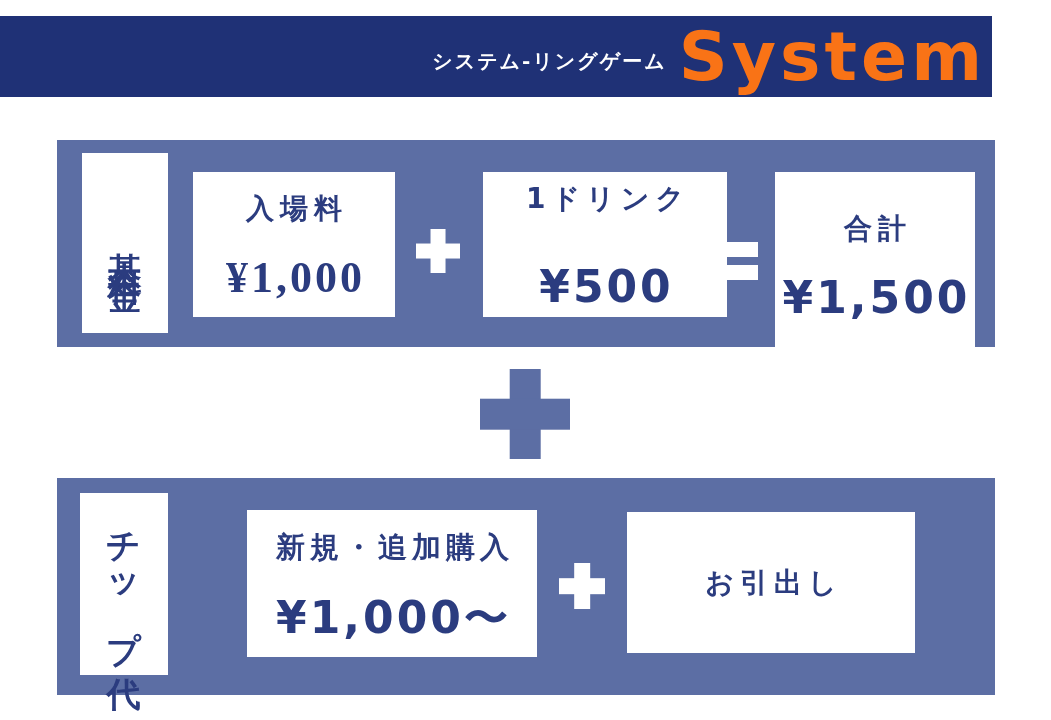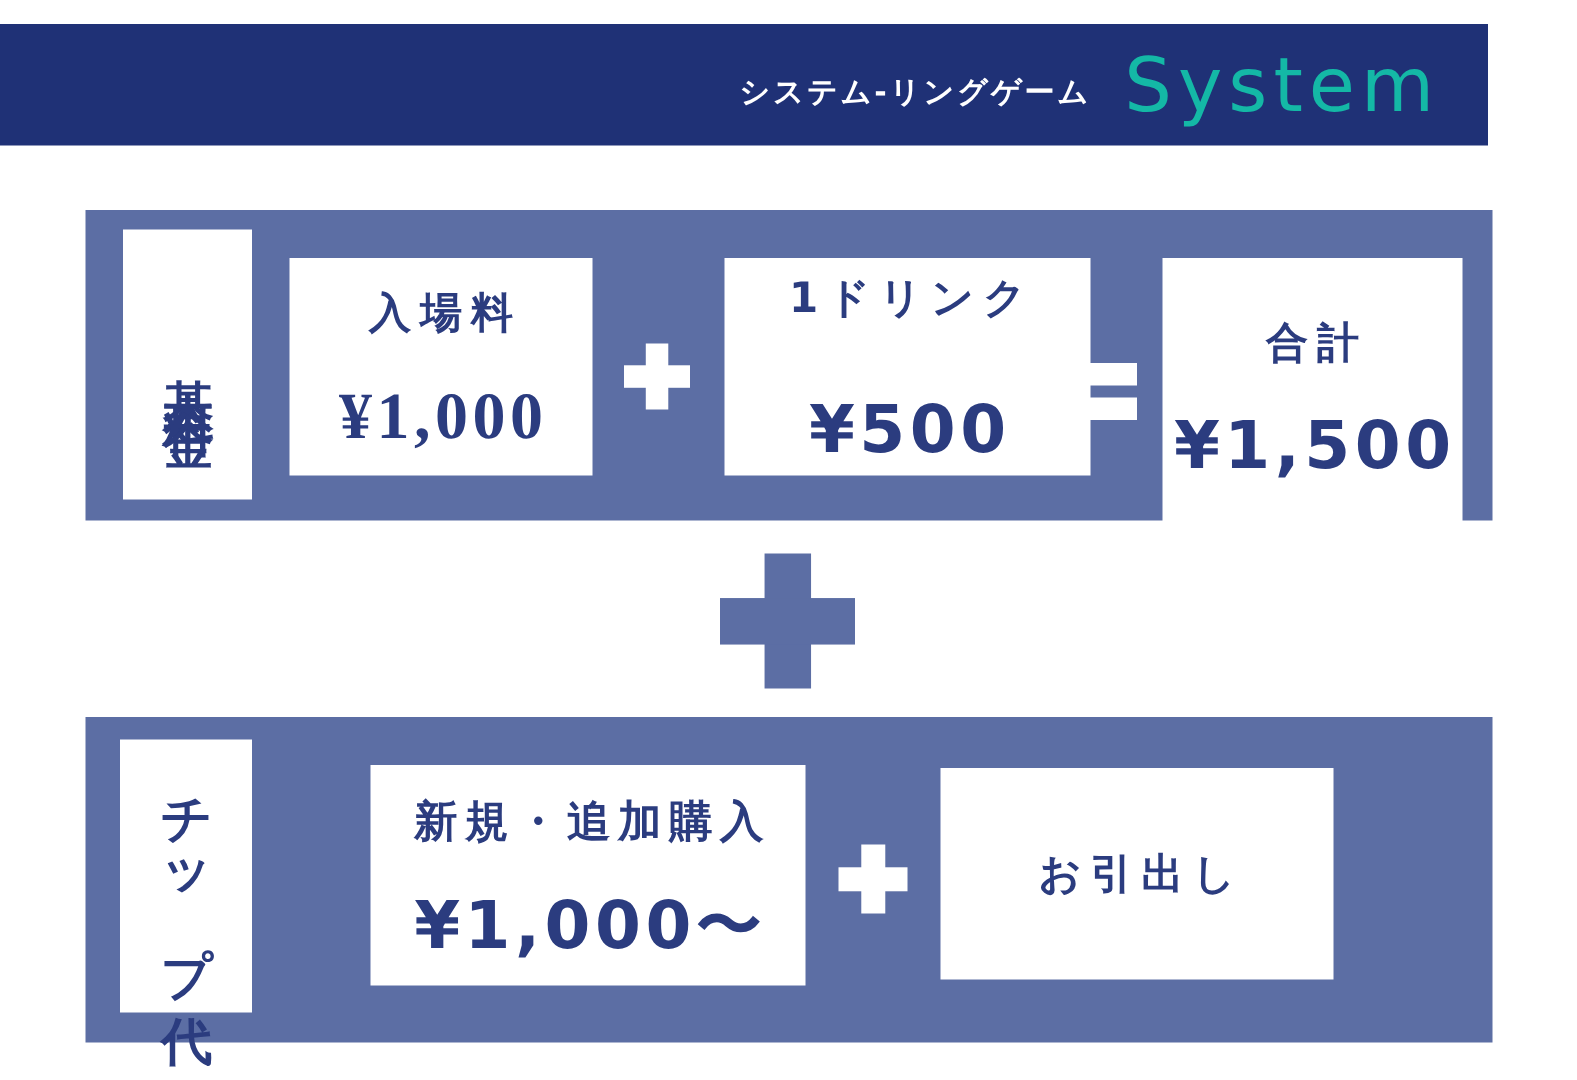--- a/index.html
+++ b/index.html
@@ -13,7 +13,7 @@
     position:absolute; left:0; top:16px; width:992px; height:81px;
     background:#1f3176;
     display:flex; align-items:center; justify-content:flex-end;
-    gap:22px; padding-right:32px; box-sizing:border-box;
+    gap:12px; padding-right:6px; box-sizing:border-box;
   }
   .topbar .subtitle {
     color:#ffffff; font-size:20px; font-weight:bold; letter-spacing:2px;

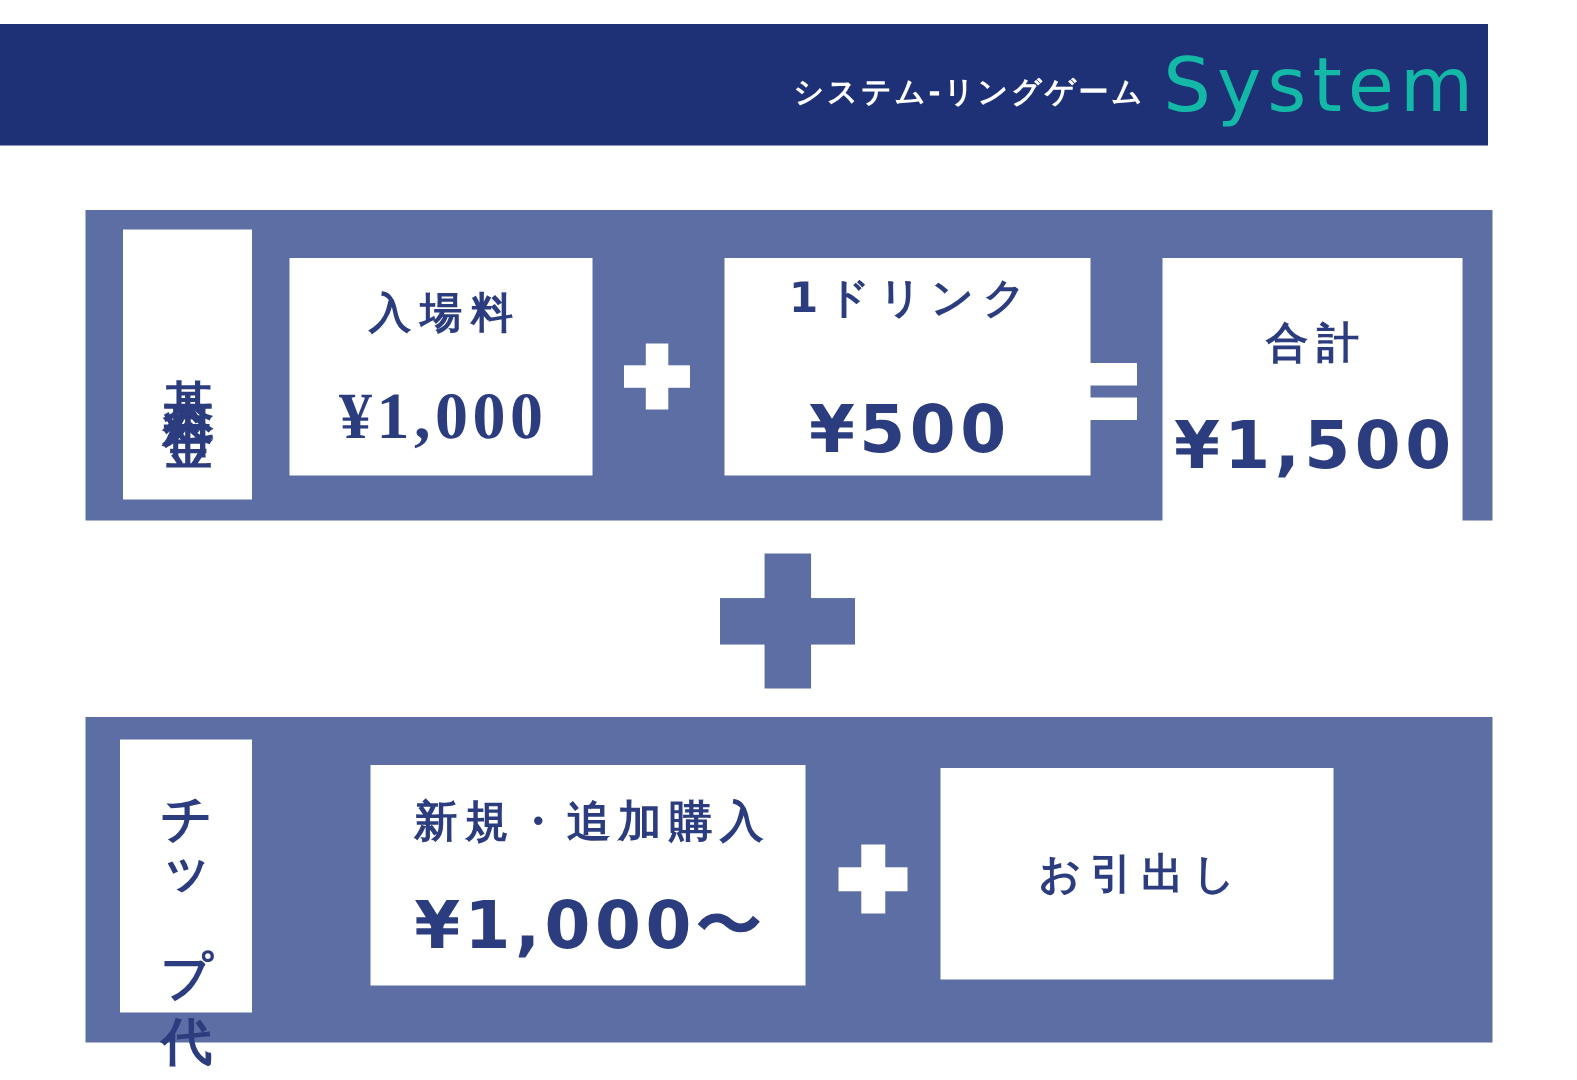--- a/index.html
+++ b/index.html
@@ -20,7 +20,7 @@
     margin-top:10px; white-space:nowrap;
   }
   .topbar .title {
-    color:#14b8a6; font-size:50px; font-weight:normal; letter-spacing:4px;
+    color:#f97316; font-size:68px; font-weight:bold; letter-spacing:4px;
     white-space:nowrap; line-height:1;
   }
 

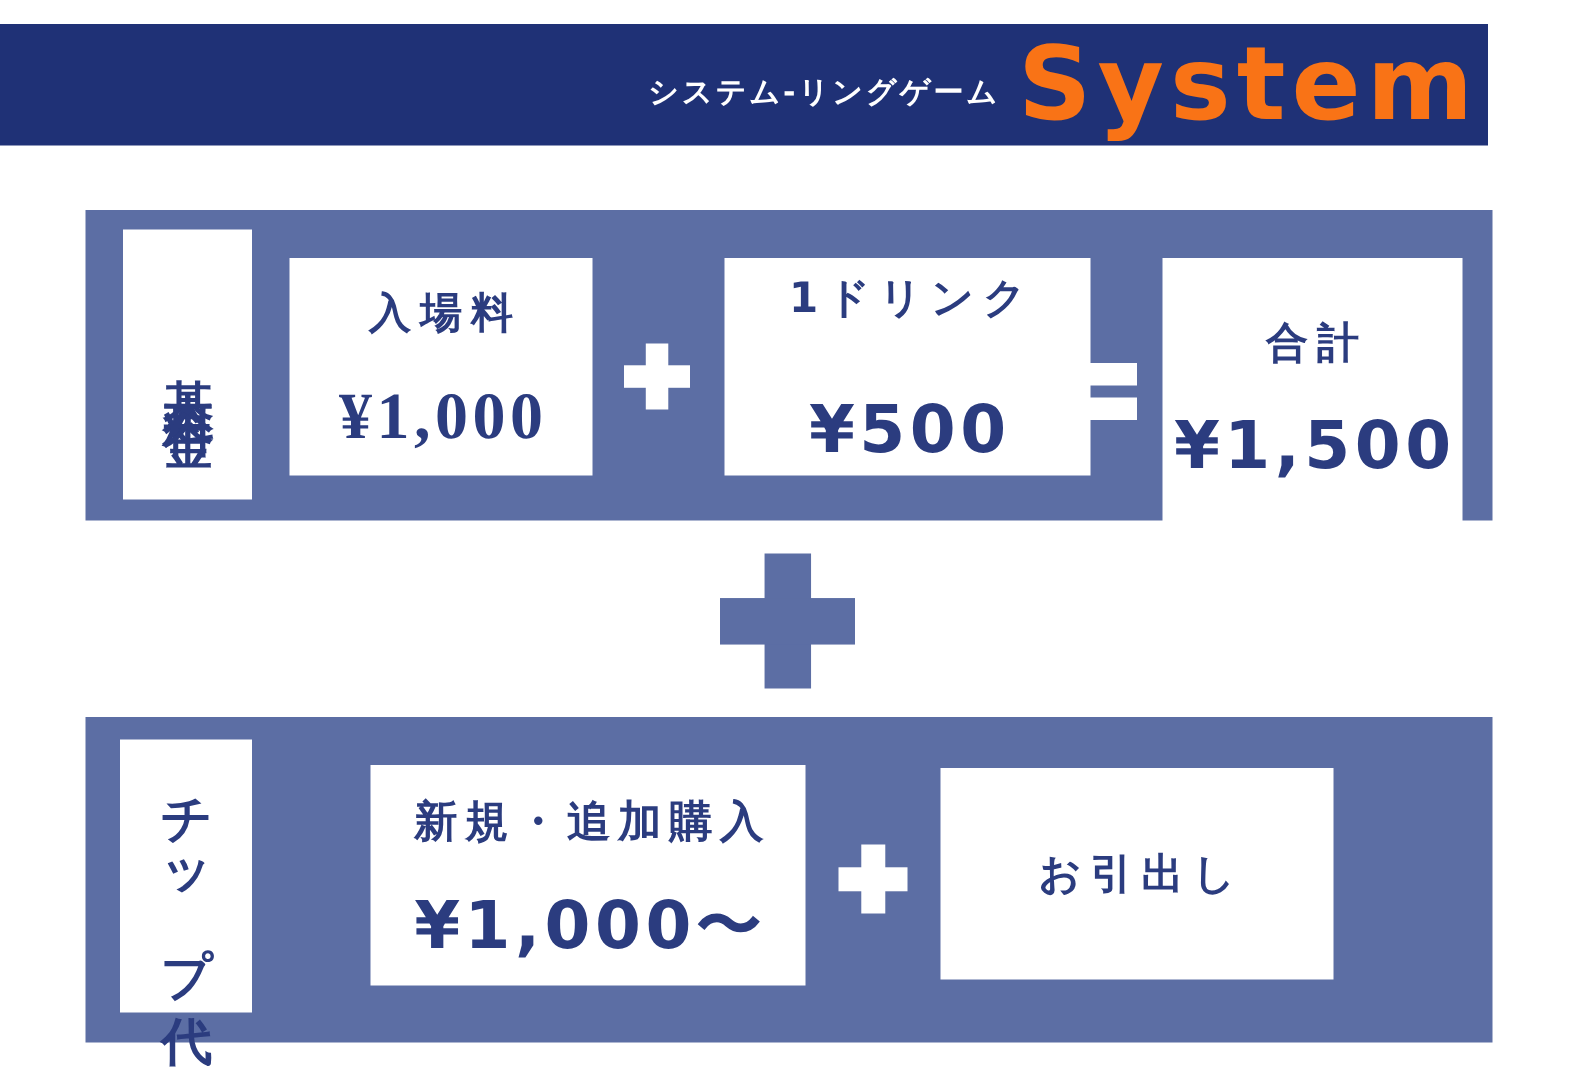--- a/index.html
+++ b/index.html
@@ -56,7 +56,7 @@
   .cardC { left:718px; top:32px; width:200px; height:185px; }
   .cardD { left:190px; top:32px; width:290px; height:147px; }
   .cardD .card-name { letter-spacing:5px; font-size:29px; }
-  .cardE { left:570px; top:34px; width:262px; height:141px; gap:20px; }
+  .cardE { left:570px; top:34px; width:288px; height:141px; gap:20px; }
   .cardE .card-value { font-size:52px; letter-spacing:14px; text-indent:14px; }
 
   

